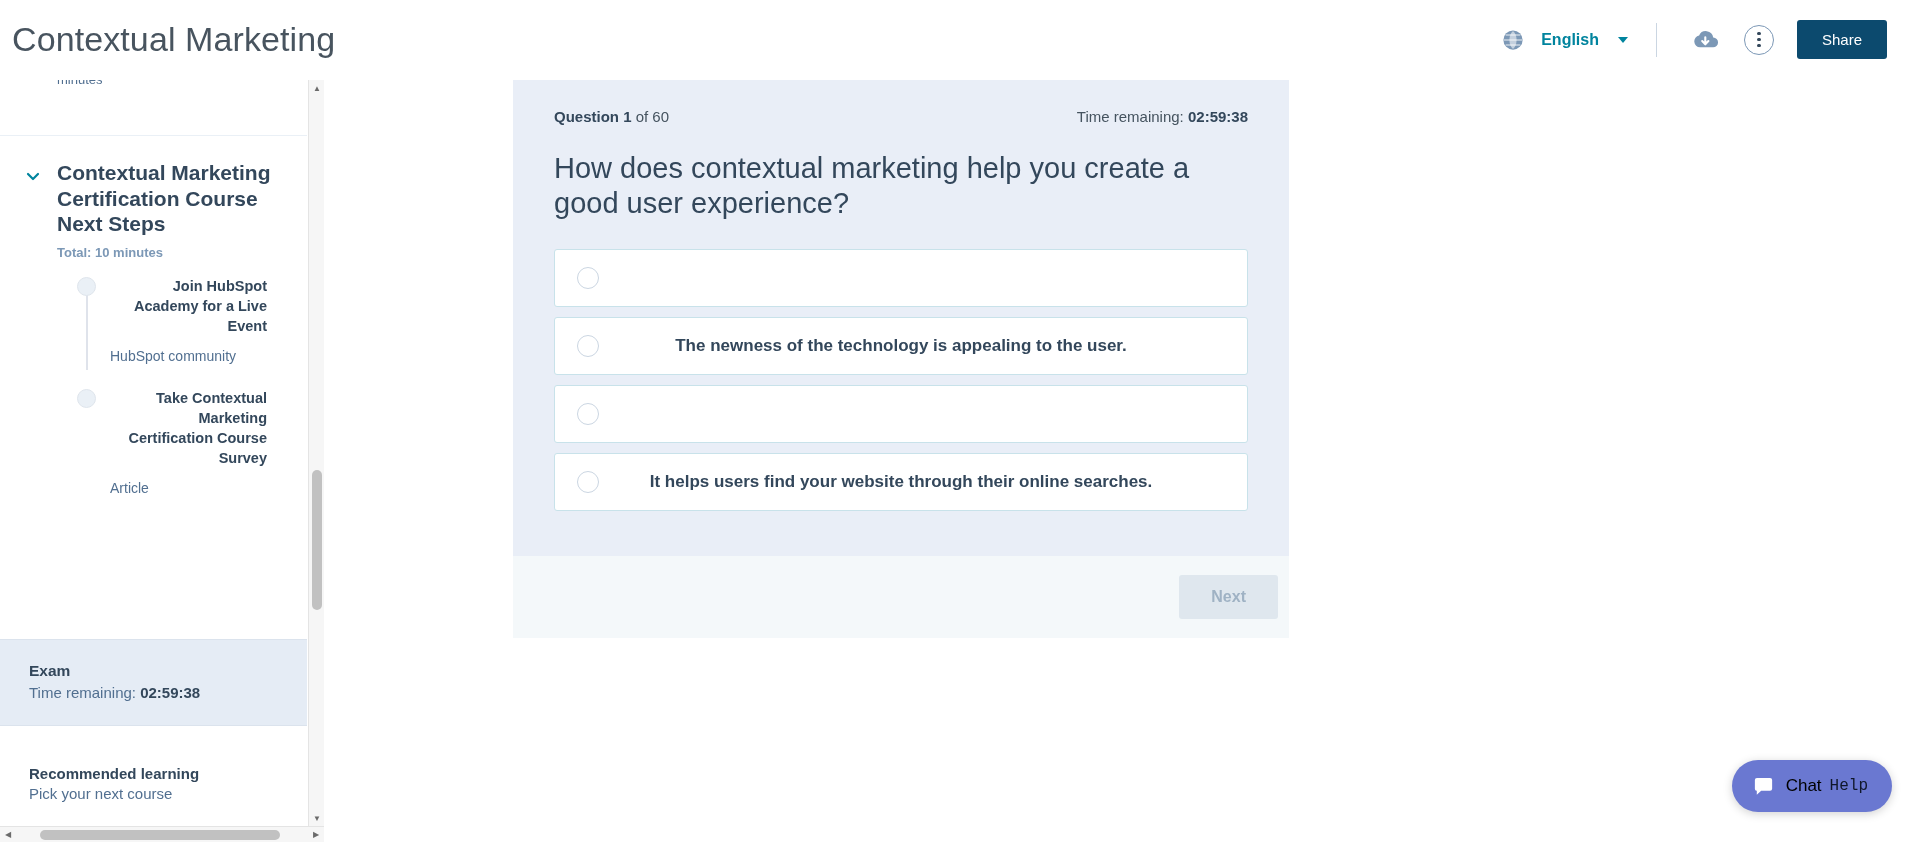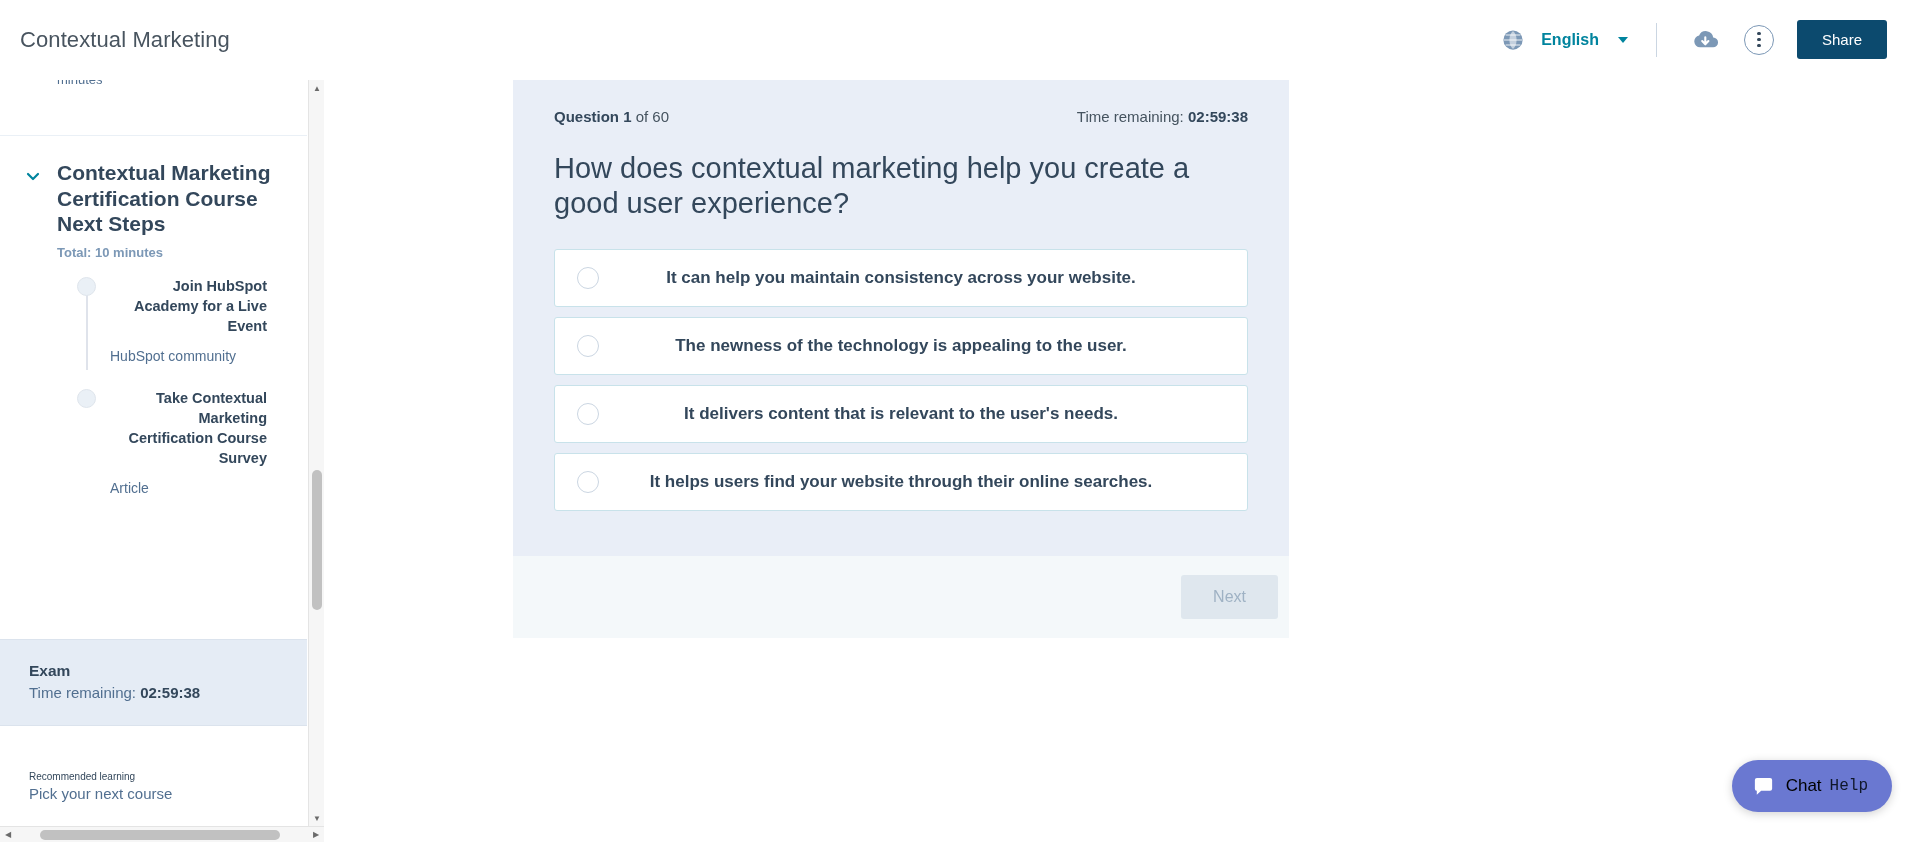--- a/index.html
+++ b/index.html
@@ -19,8 +19,8 @@
     border-bottom: 1px solid #ffffff;
   }
   .app-title {
-    margin-left: 20px;
-    font-size: 22px;
+    margin-left: 12px;
+    font-size: 34px;
     font-weight: 400;
     color: #48545f;
     letter-spacing: 0.1px;

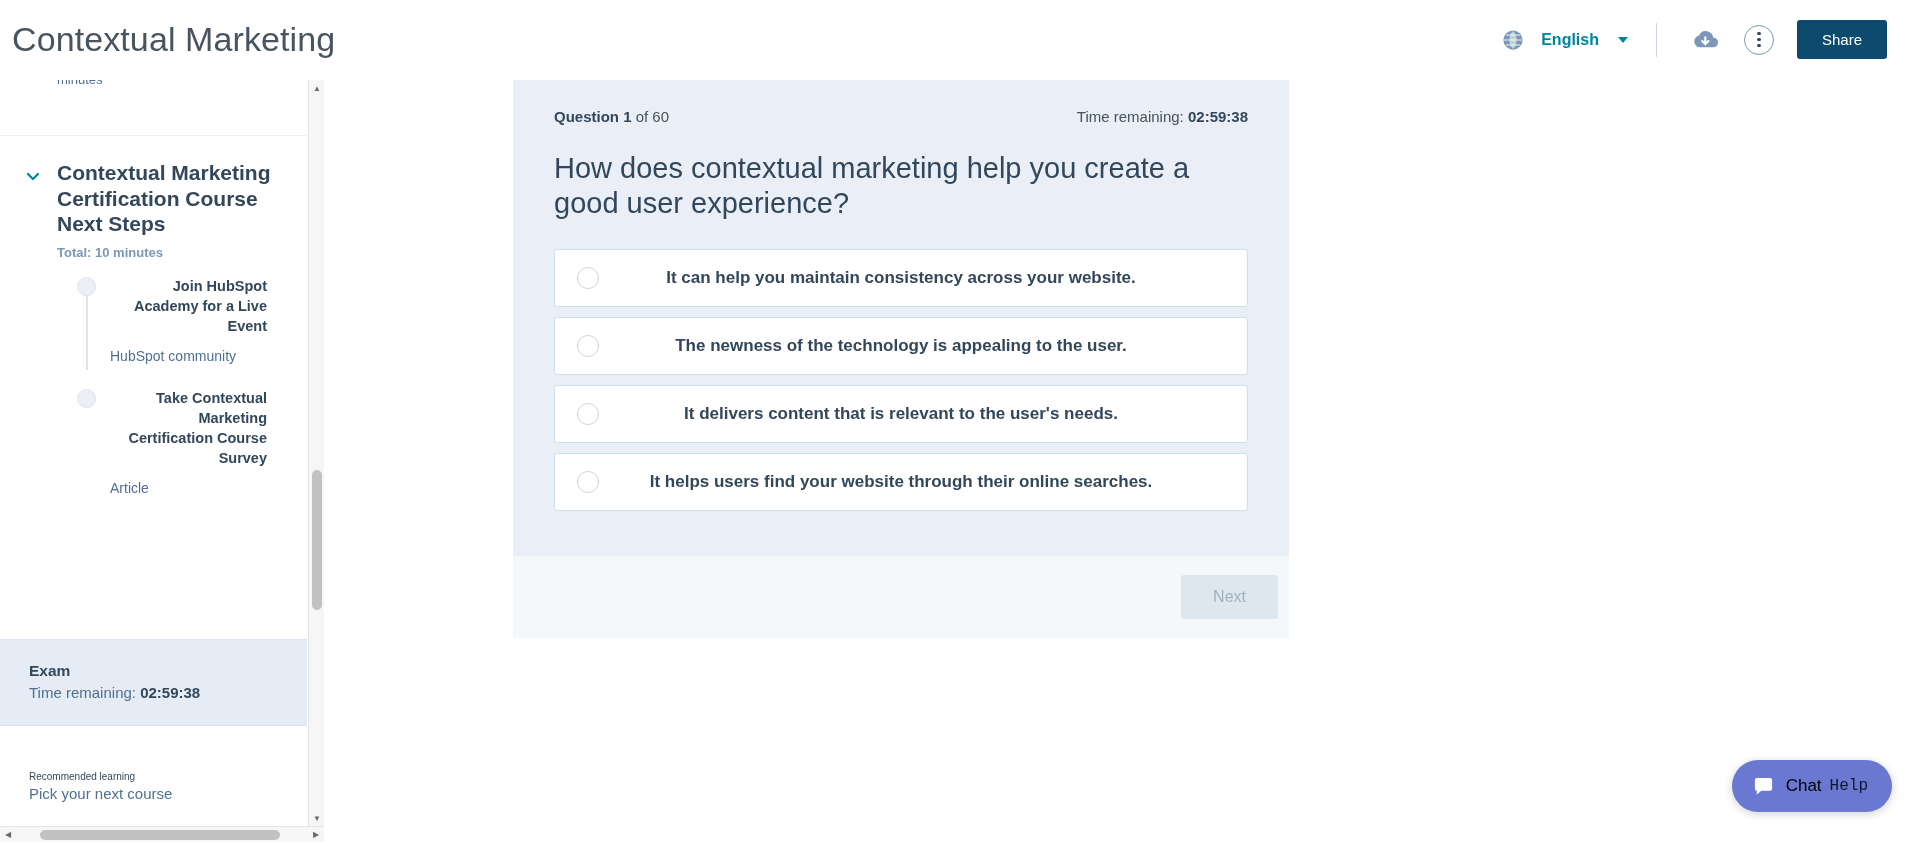--- a/index.html
+++ b/index.html
@@ -406,7 +406,6 @@
 
         <div class="option">
           <span class="option-radio"></span>
-          <span class="option-text">It can help you maintain consistency across your website.</span>
         </div>
         <div class="option">
           <span class="option-radio"></span>

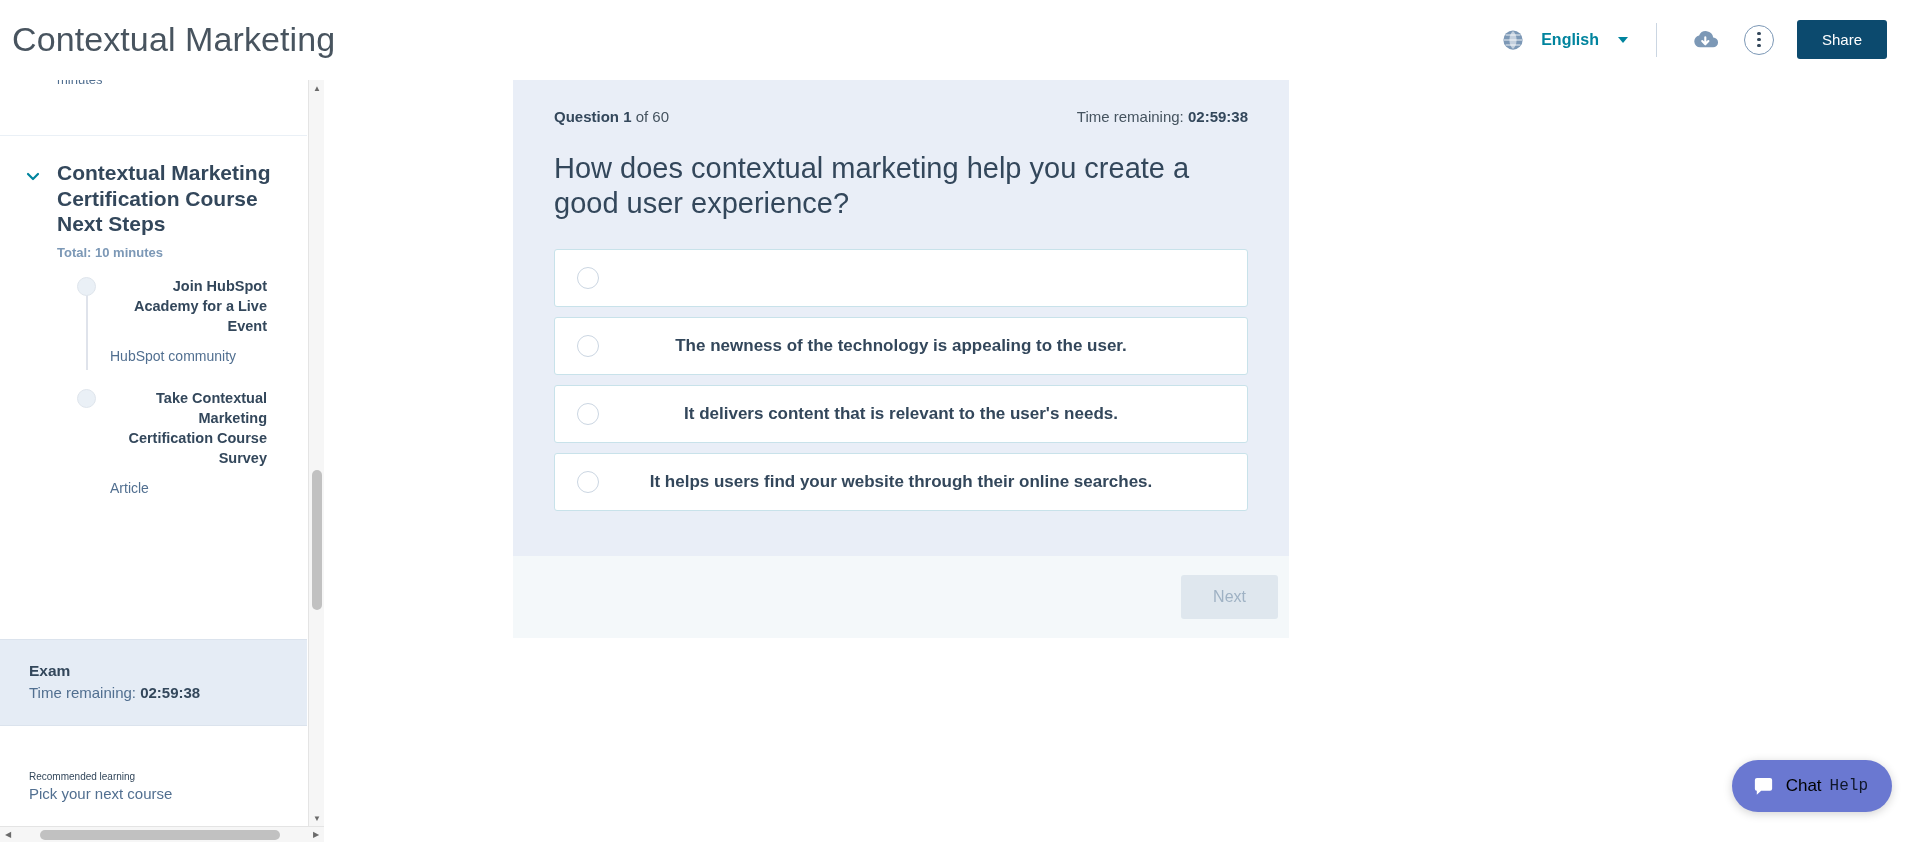--- a/index.html
+++ b/index.html
@@ -413,7 +413,6 @@
         </div>
         <div class="option">
           <span class="option-radio"></span>
-          <span class="option-text">It delivers content that is relevant to the user's needs.</span>
         </div>
         <div class="option">
           <span class="option-radio"></span>

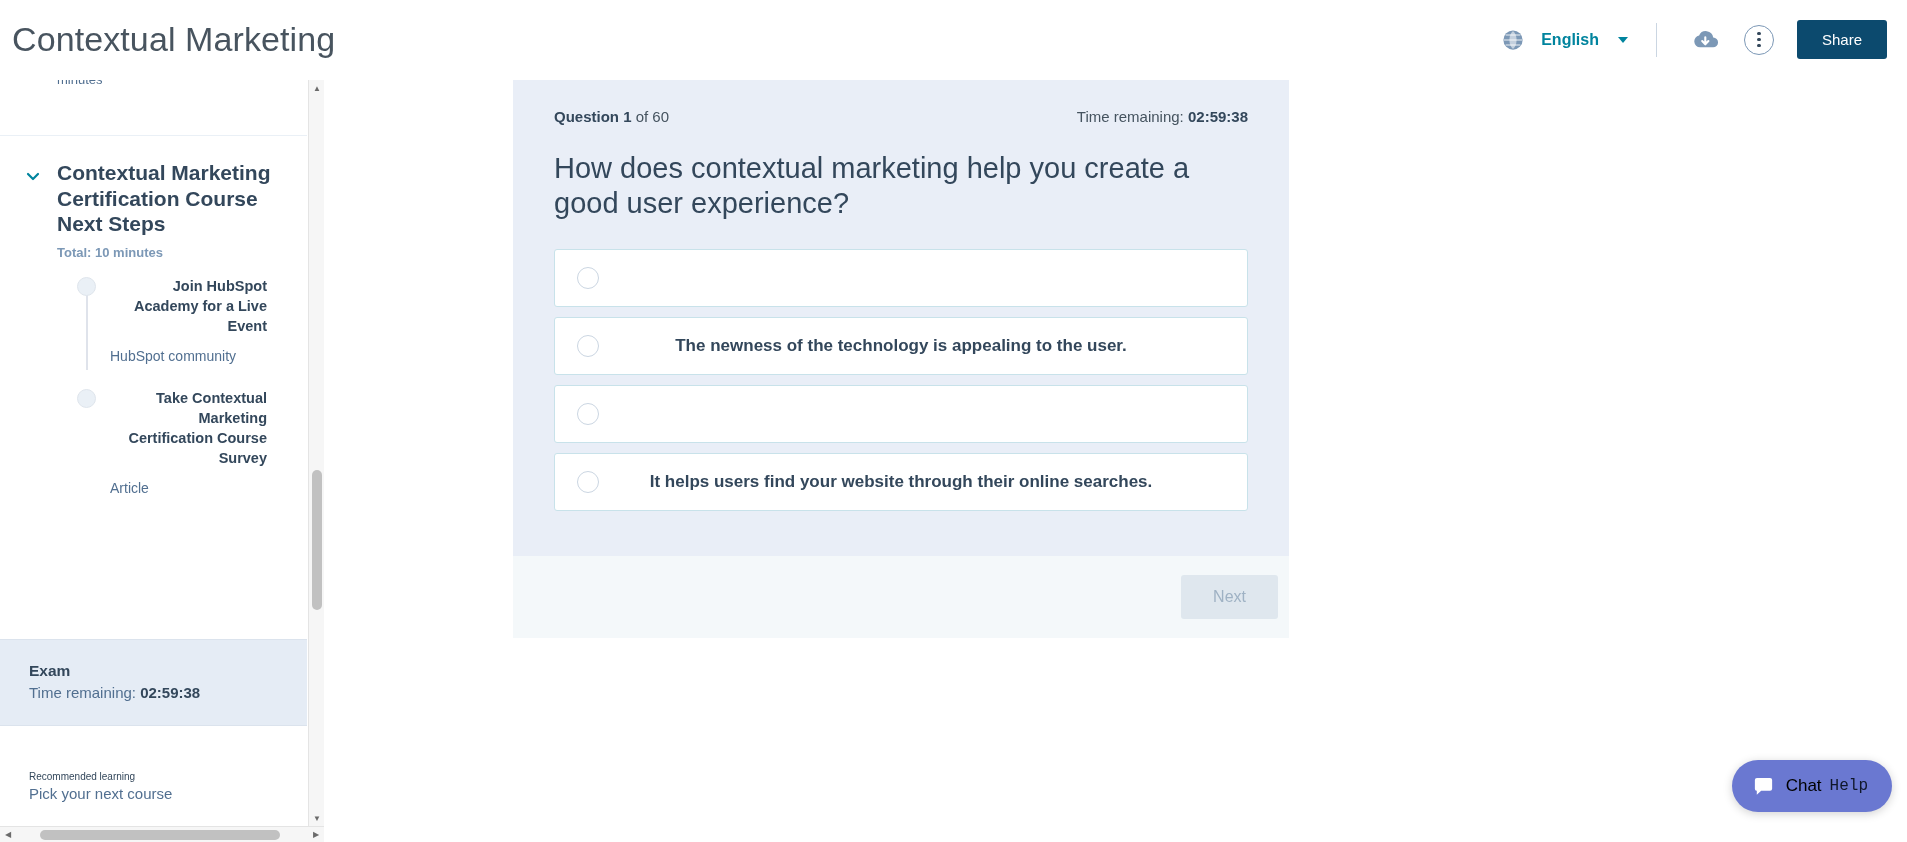--- a/index.html
+++ b/index.html
@@ -264,7 +264,7 @@
     background: #dfe7ee;
     color: #9fb2c4;
     border: none; border-radius: 3px;
-    font-size: 16px; font-weight: 400;
+    font-size: 16px; font-weight: 700;
     padding: 13px 32px;
     cursor: default;
     font-family: "Liberation Sans", sans-serif;

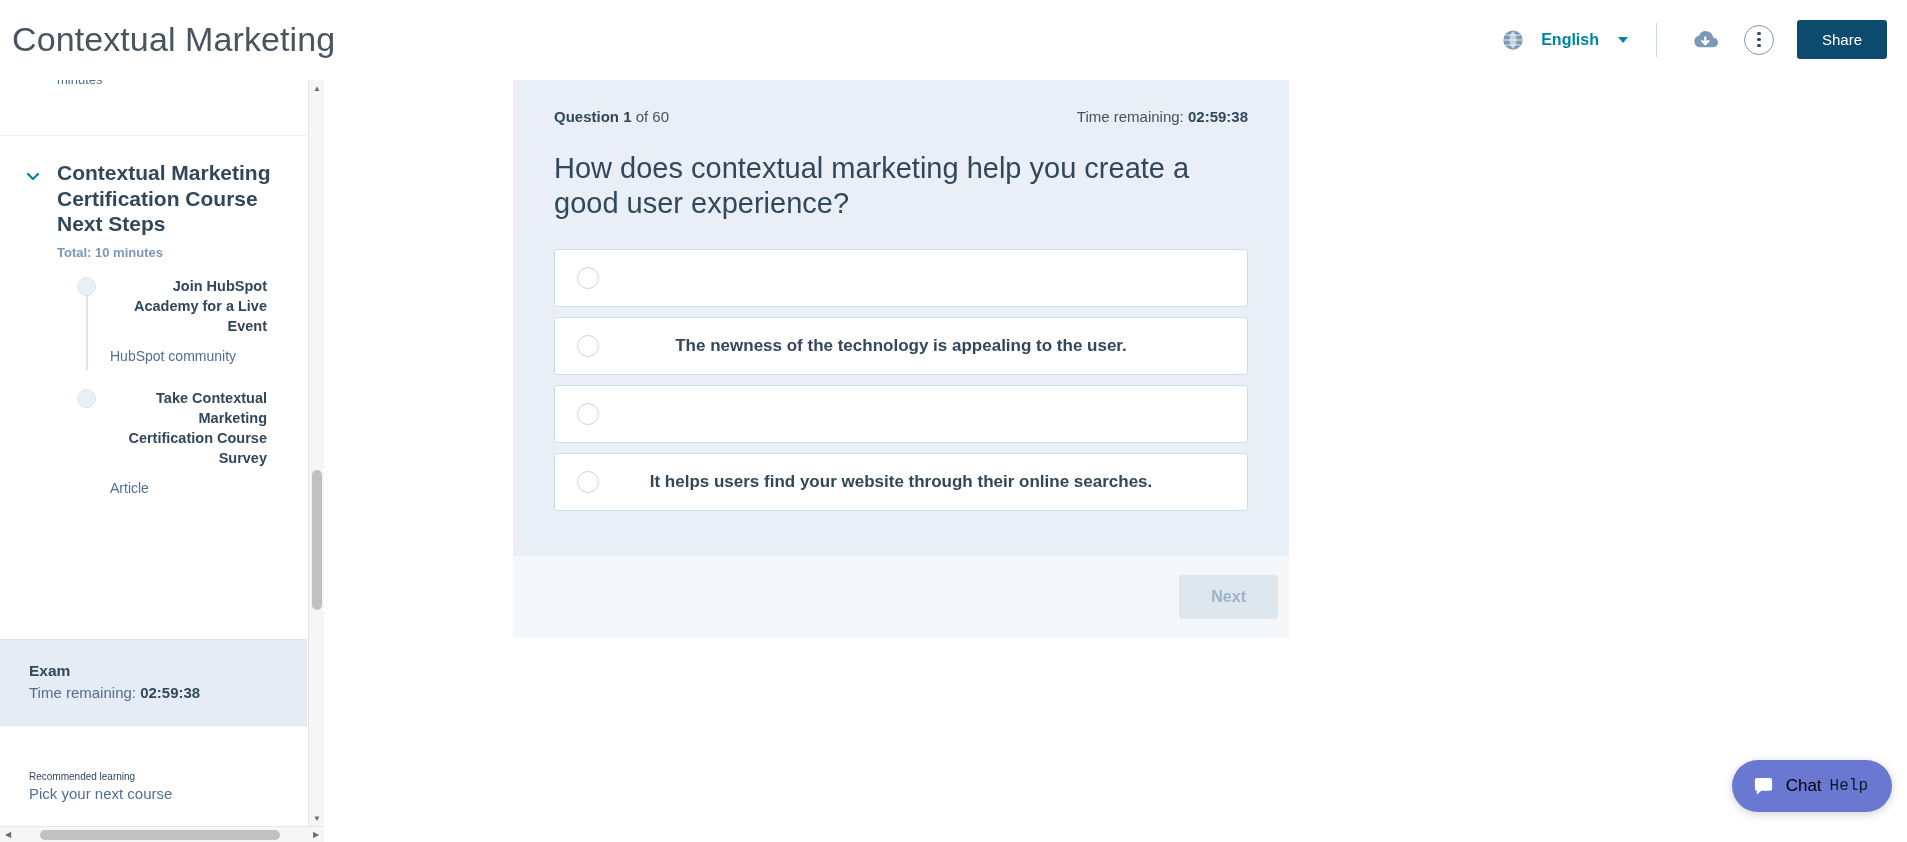--- a/index.html
+++ b/index.html
@@ -164,7 +164,7 @@
     background: #ffffff;
     cursor: pointer;
   }
-  .sb-rec-title { font-size: 10px; font-weight: 400; color: #33475b; }
+  .sb-rec-title { font-size: 15px; font-weight: 700; color: #33475b; }
   .sb-rec-sub { font-size: 15px; color: #516f90; margin-top: 3px; }
 
   

